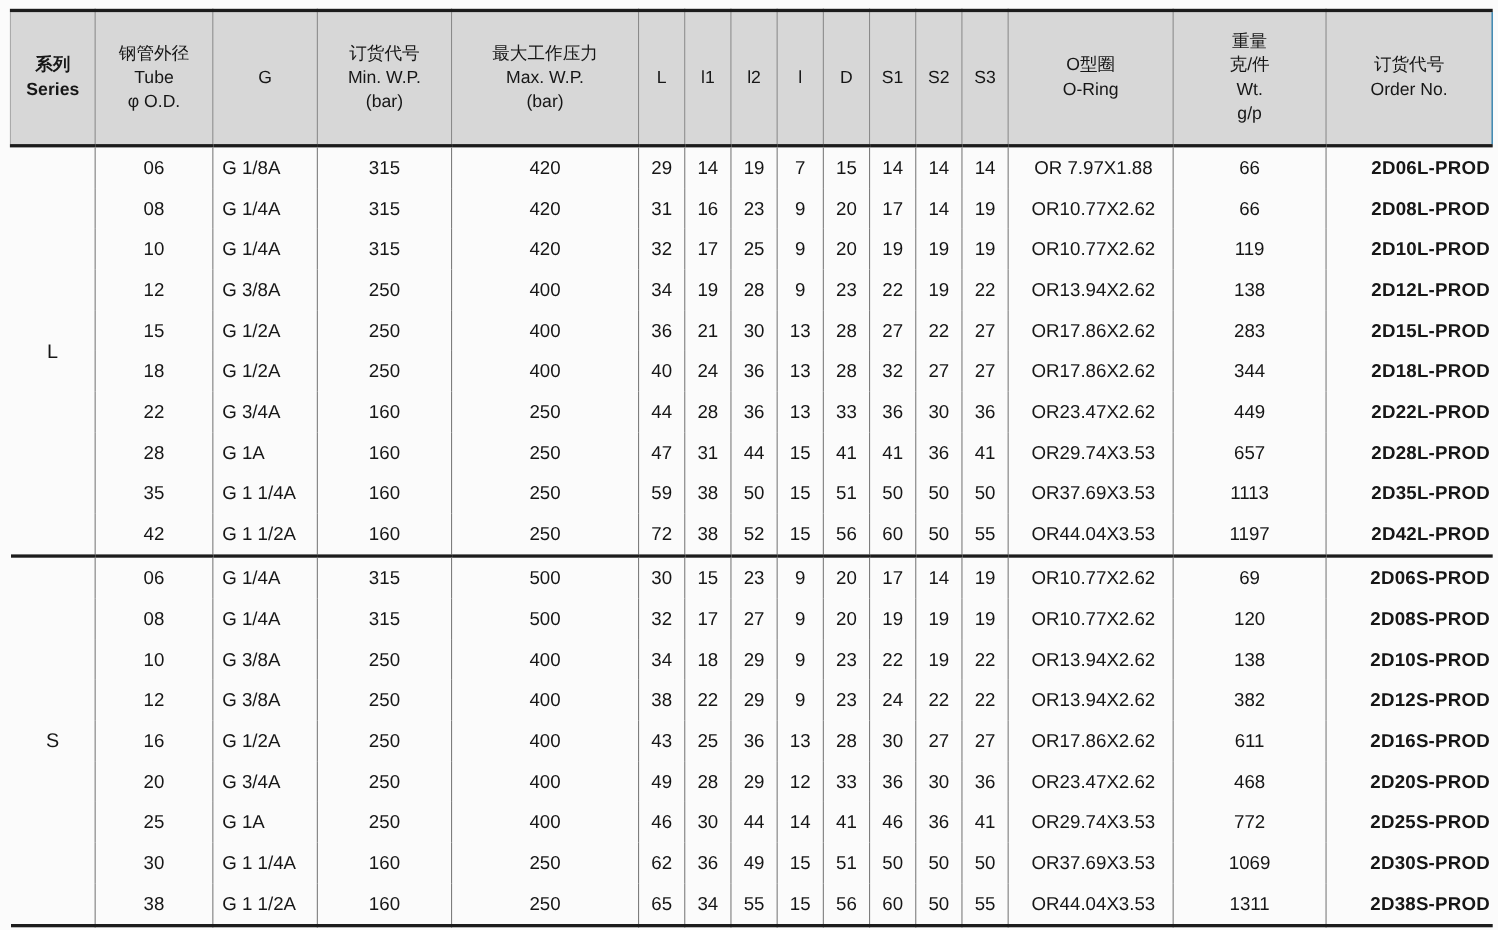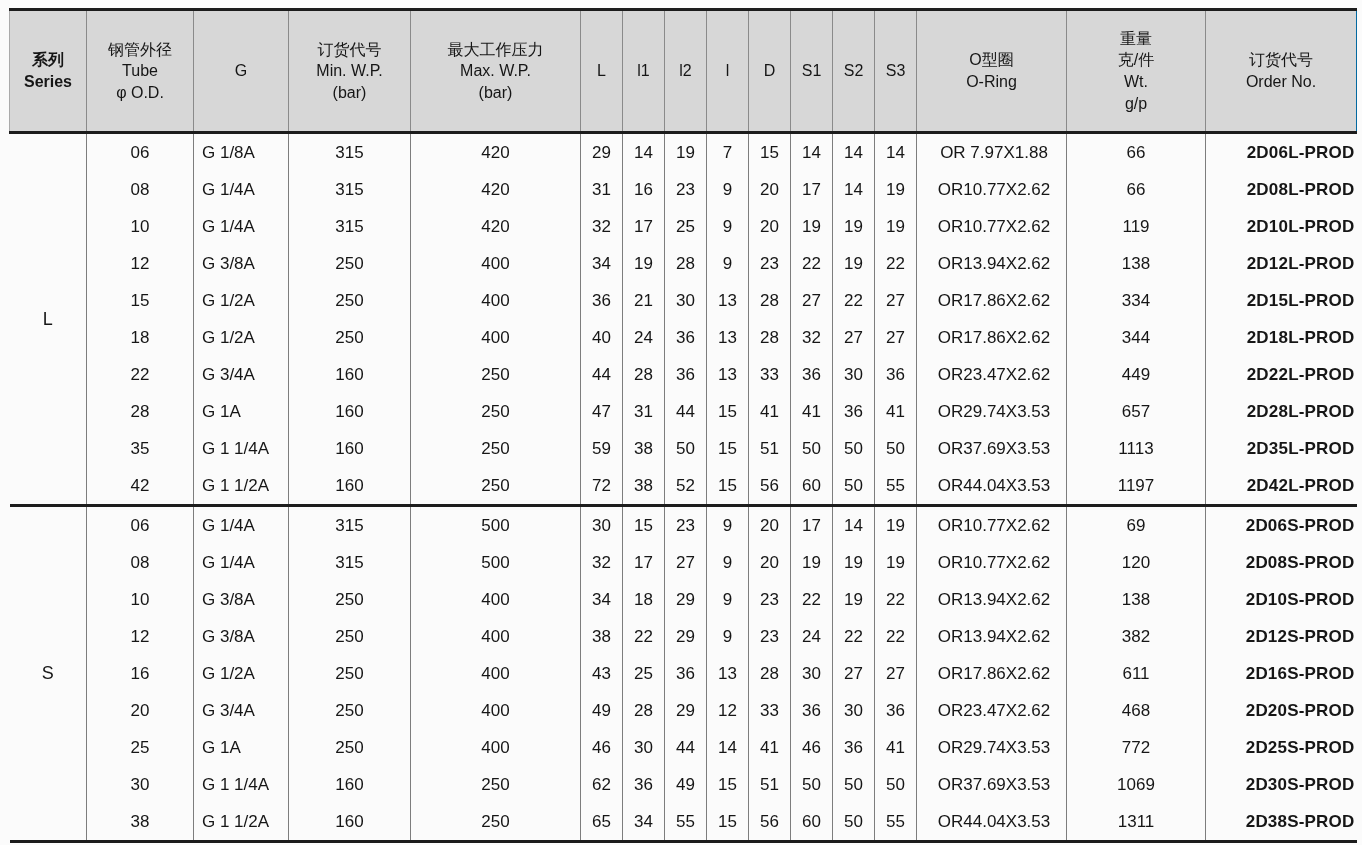--- a/index.html
+++ b/index.html
@@ -207,7 +207,7 @@
           <td class="c-dim">22</td>
           <td class="c-dim">27</td>
           <td class="c-oring">OR17.86X2.62</td>
-          <td class="c-wt">334</td>
+          <td class="c-wt">283</td>
           <td class="c-order">2D15L-PROD</td>
         </tr>
         <tr>

